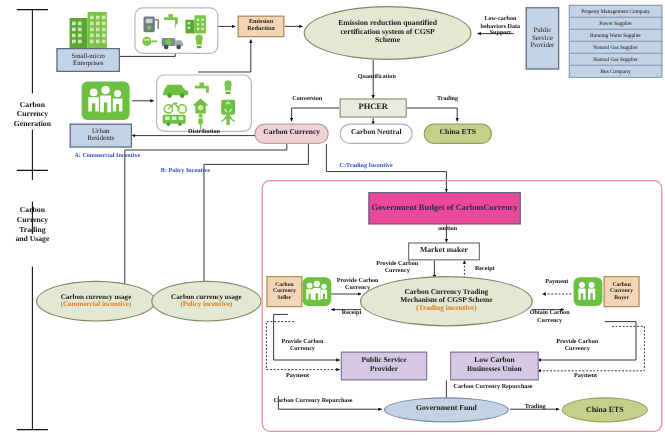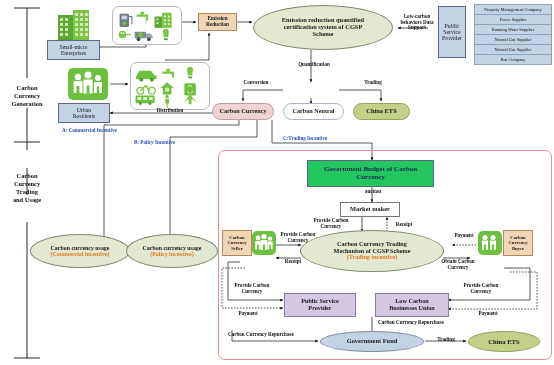--- a/index.html
+++ b/index.html
@@ -325,6 +325,10 @@
 
   <div class="lbl" style="left:288px;top:62px;width:52px;">Quantification</div>
 
+  <div class="node rect" style="left:283px;top:82px;width:56px;height:16px;background:#e8ecdc;border-color:#8d9a7a;
+              font-size:7px;font-weight:bold;">
+    <span>PHCER</span>
+  </div>
 
   <div class="lbl" style="left:234px;top:80px;width:44px;">Conversion</div>
   <div class="lbl" style="left:355px;top:80px;width:36px;">Trading</div>

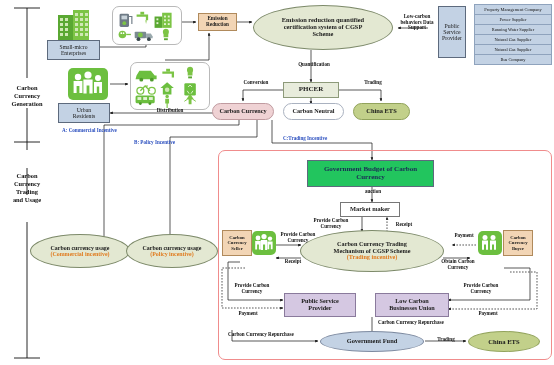--- a/index.html
+++ b/index.html
@@ -366,8 +366,8 @@
 
   <div class="redbox" style="left:218px;top:150px;width:332px;height:208px;"></div>
 
-  <div class="node rect" style="left:307px;top:160px;width:127px;height:27px;background:#22c55e;
-              font-size:7px;font-weight:bold;color:#1b2b55;flex-direction:column;">
+  <div class="node rect" style="left:307px;top:160px;width:127px;height:27px;background:#ec4899;
+              font-size:7px;font-weight:bold;color:#1b2b55;">
     <div>Government Budget of Carbon</div>
     <div>Currency</div>
   </div>

